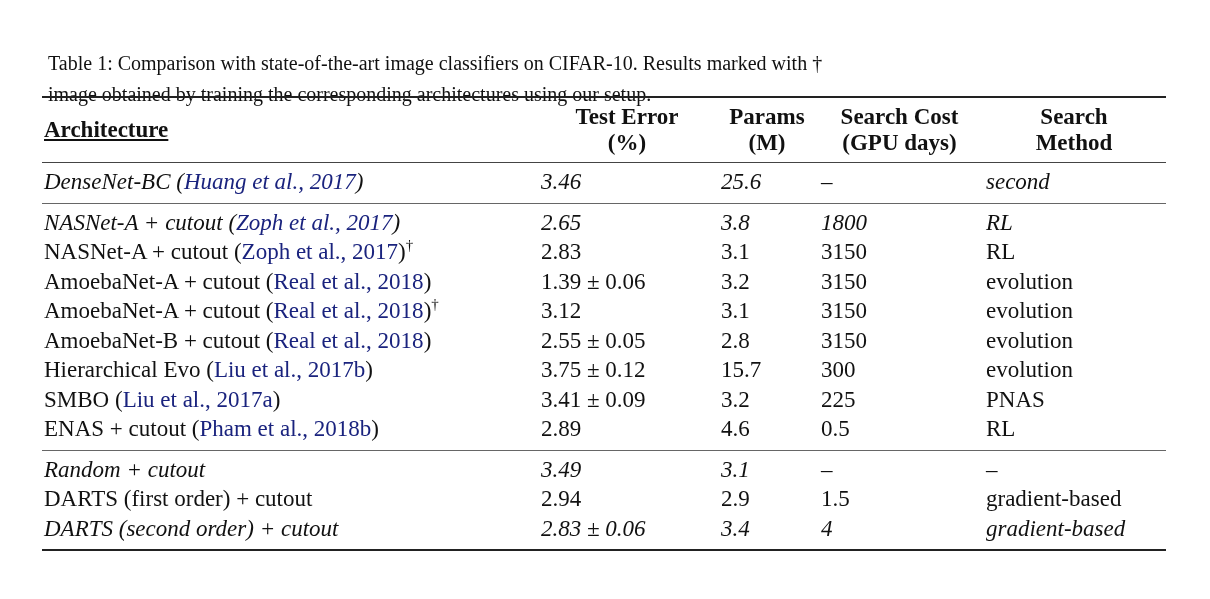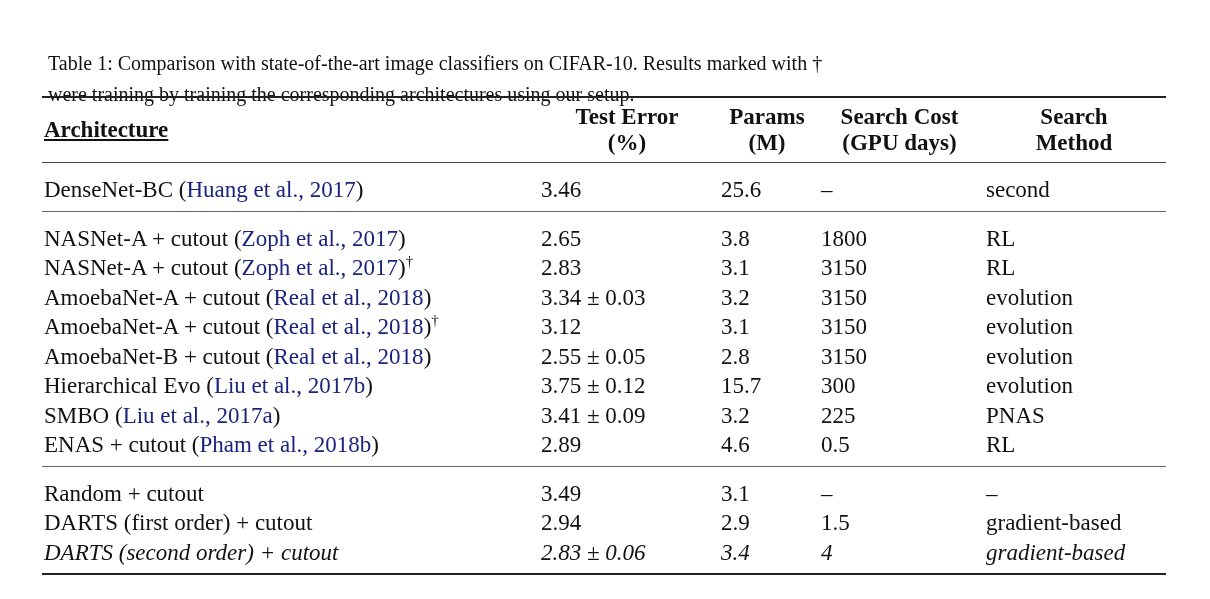--- a/index.html
+++ b/index.html
@@ -42,7 +42,7 @@
 
 <div class="caption">
   <div>Table 1: Comparison with state-of-the-art image classifiers on CIFAR-10. Results marked with †</div>
-  <div>were training by training the corresponding architectures using our setup.</div>
+  <div>image obtained by training the corresponding architectures using our setup.</div>
 </div>
 
 <table>

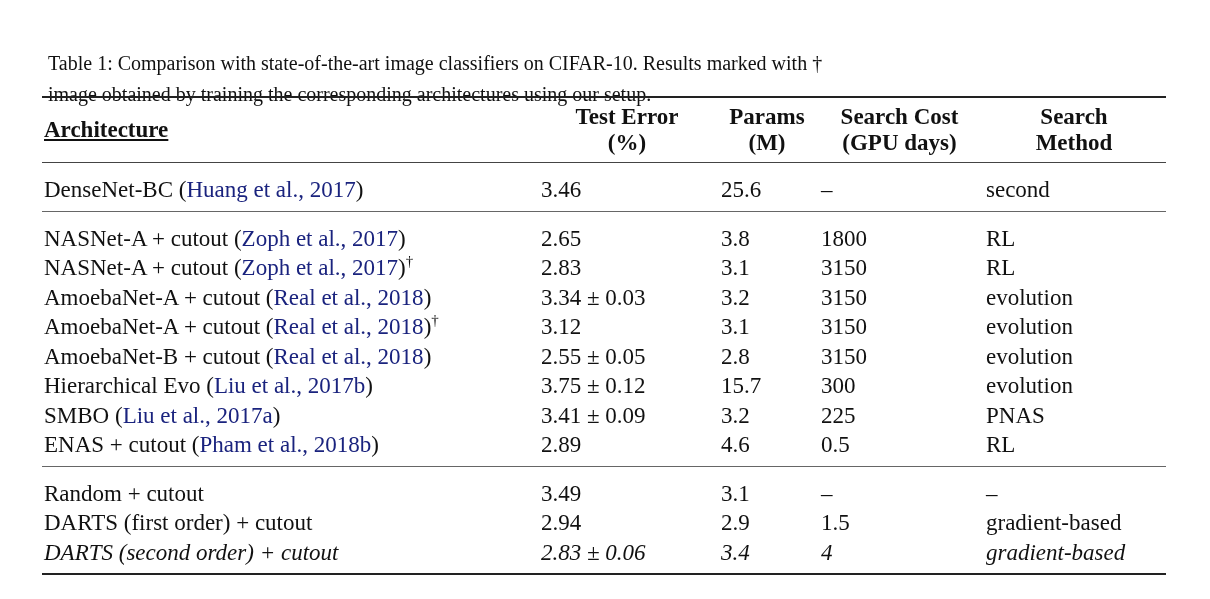--- a/index.html
+++ b/index.html
@@ -29,7 +29,7 @@
   td.c, th.c { }
   .cite { color: #1a237e; }
   sup { font-size: 15px; line-height: 0; }
-  tr.first-in-group td { padding-top: 12px; }
+  tr.first-in-group td { padding-top: 4px; font-style: italic; }
   tr.last-in-group td { padding-bottom: 6px; }
   .col-arch { width: 495px; }
   .col-err { width: 180px; }

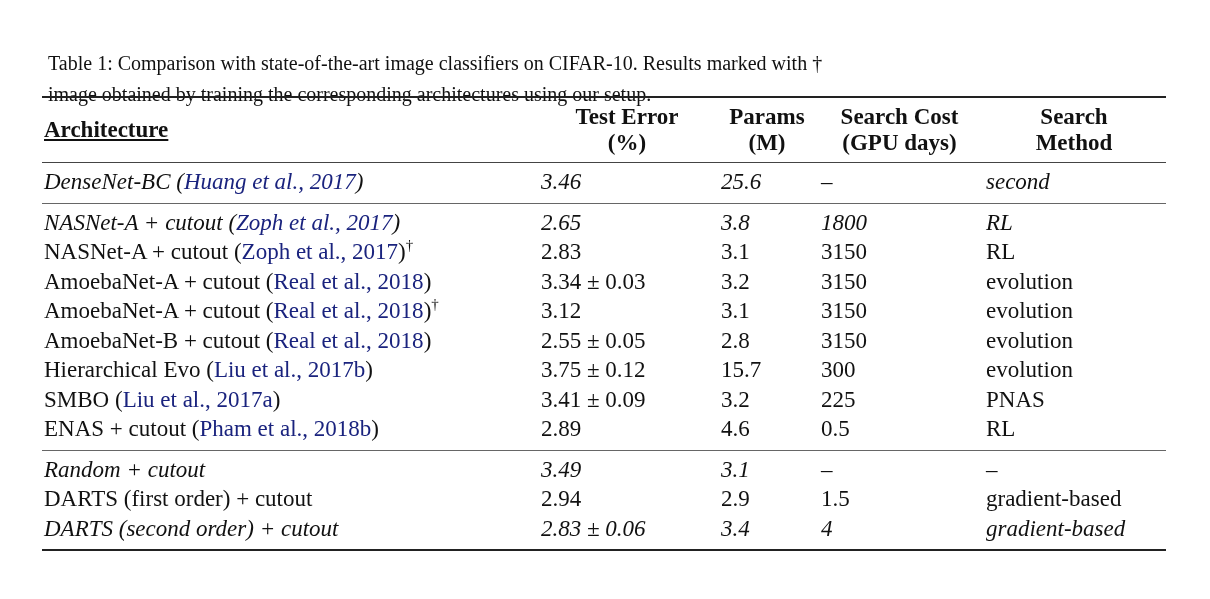--- a/index.html
+++ b/index.html
@@ -98,7 +98,7 @@
       </tr>
       <tr class="">
         <td class="arch"><span>AmoebaNet-A + cutout </span>(<span class="cite">Real et al., 2018</span>)</td>
-        <td class="c">3.34 ± 0.03</td>
+        <td class="c">1.39 ± 0.06</td>
         <td class="c">3.2</td>
         <td class="c">3150</td>
         <td class="c">evolution</td>

